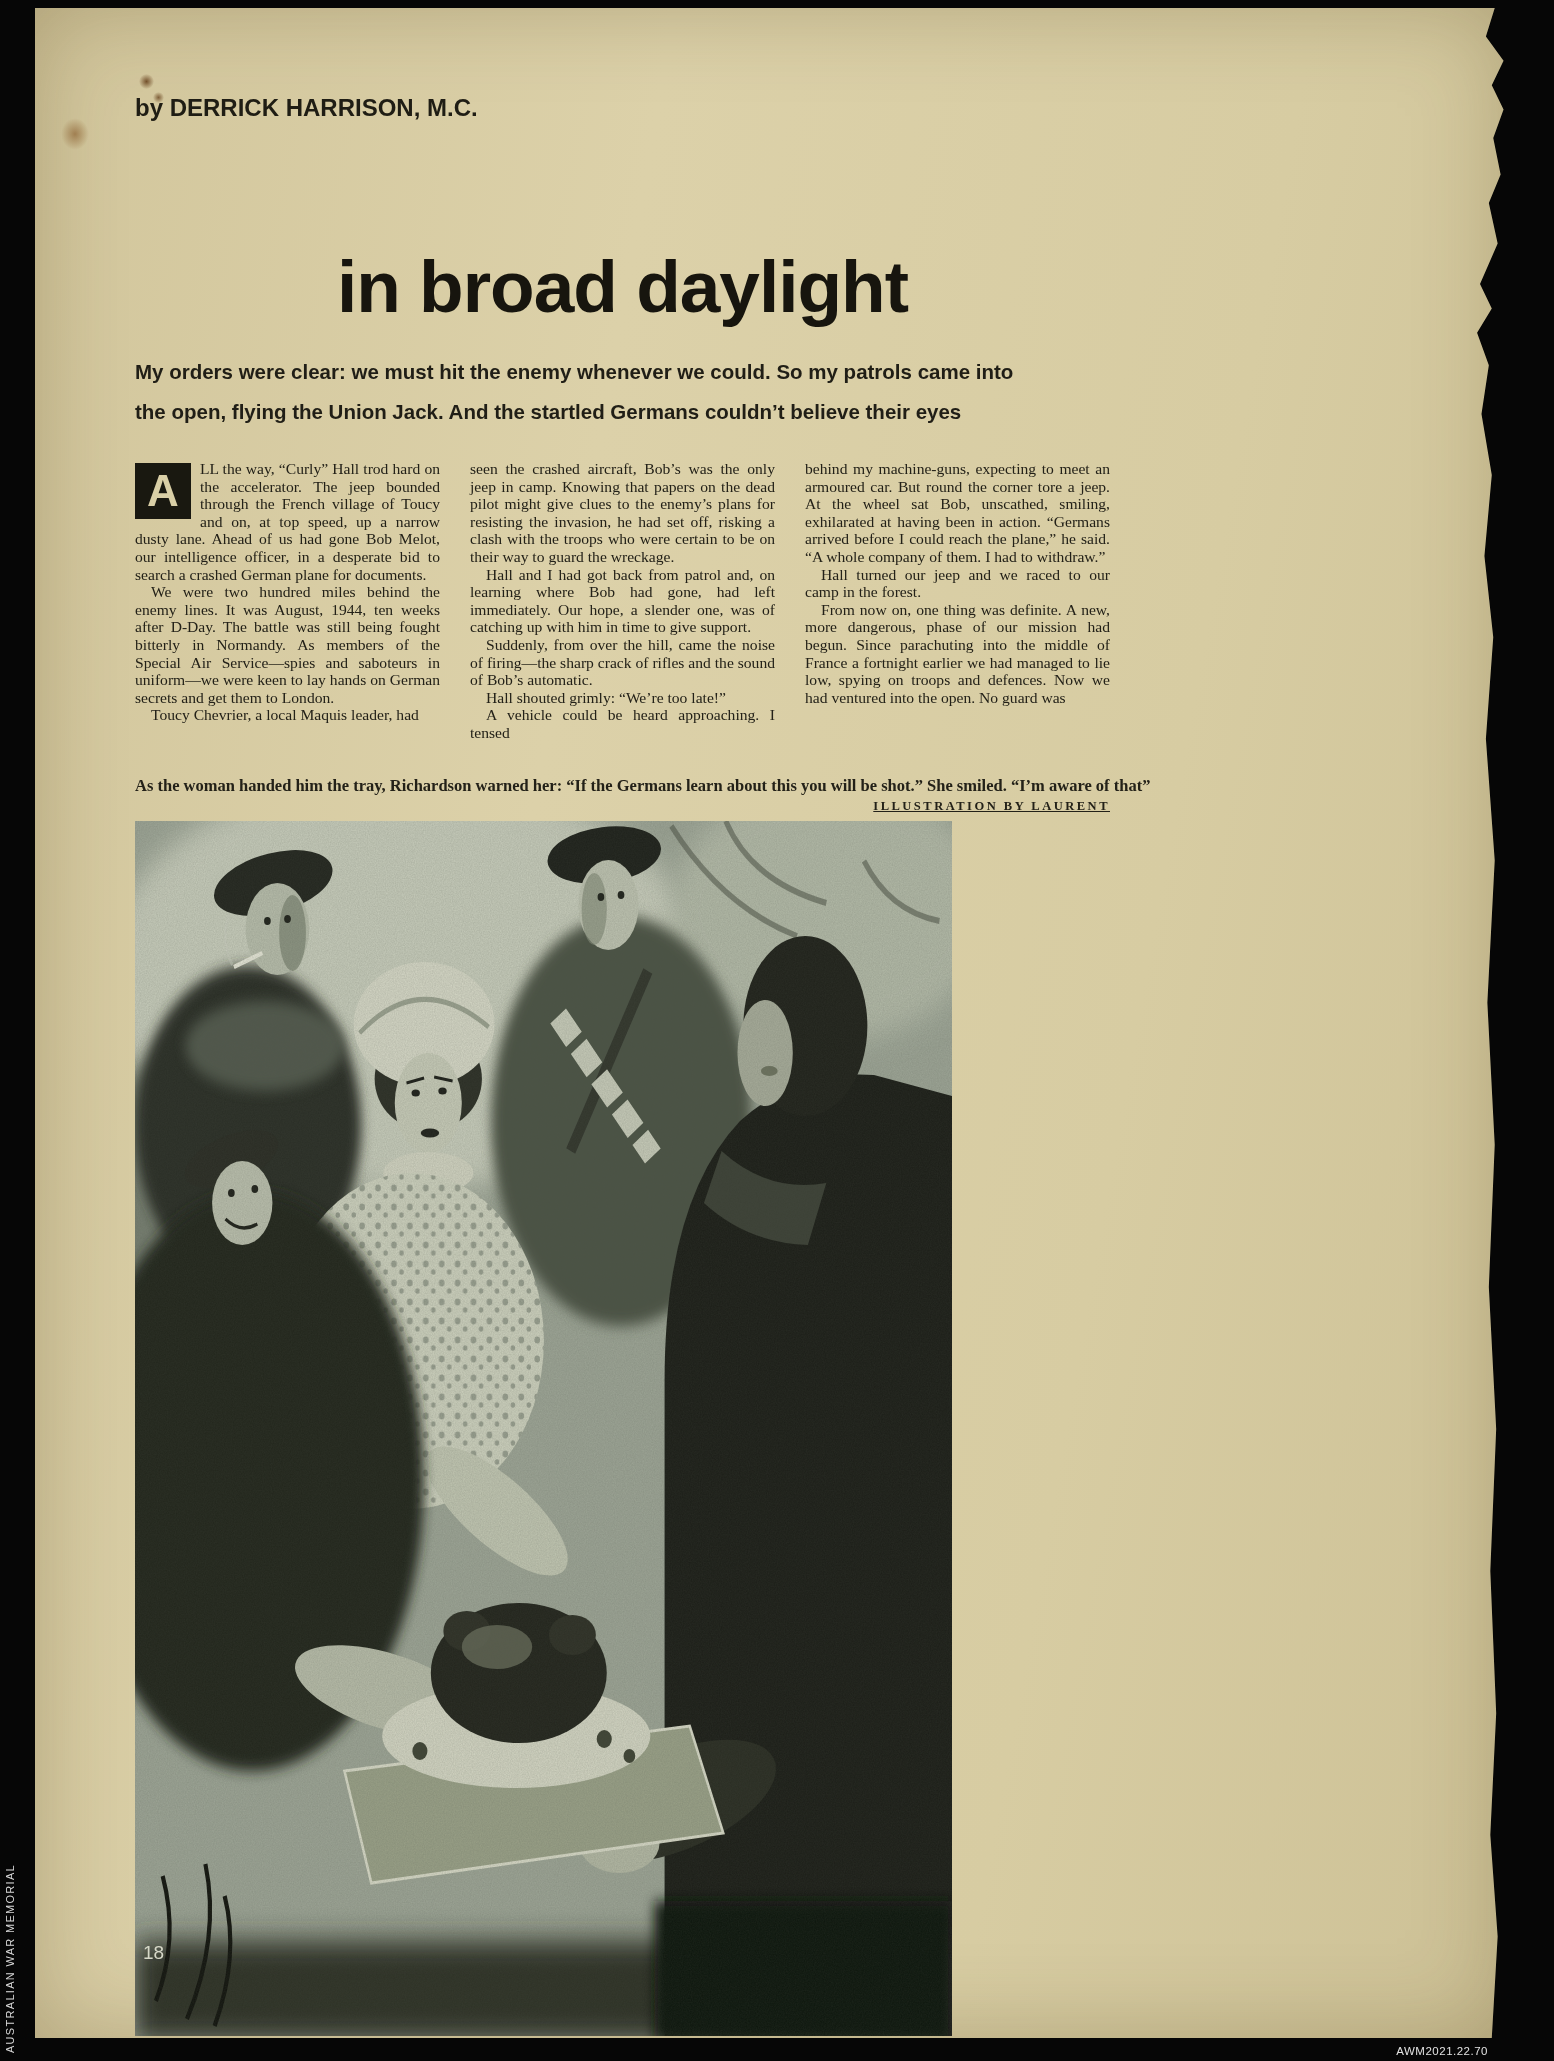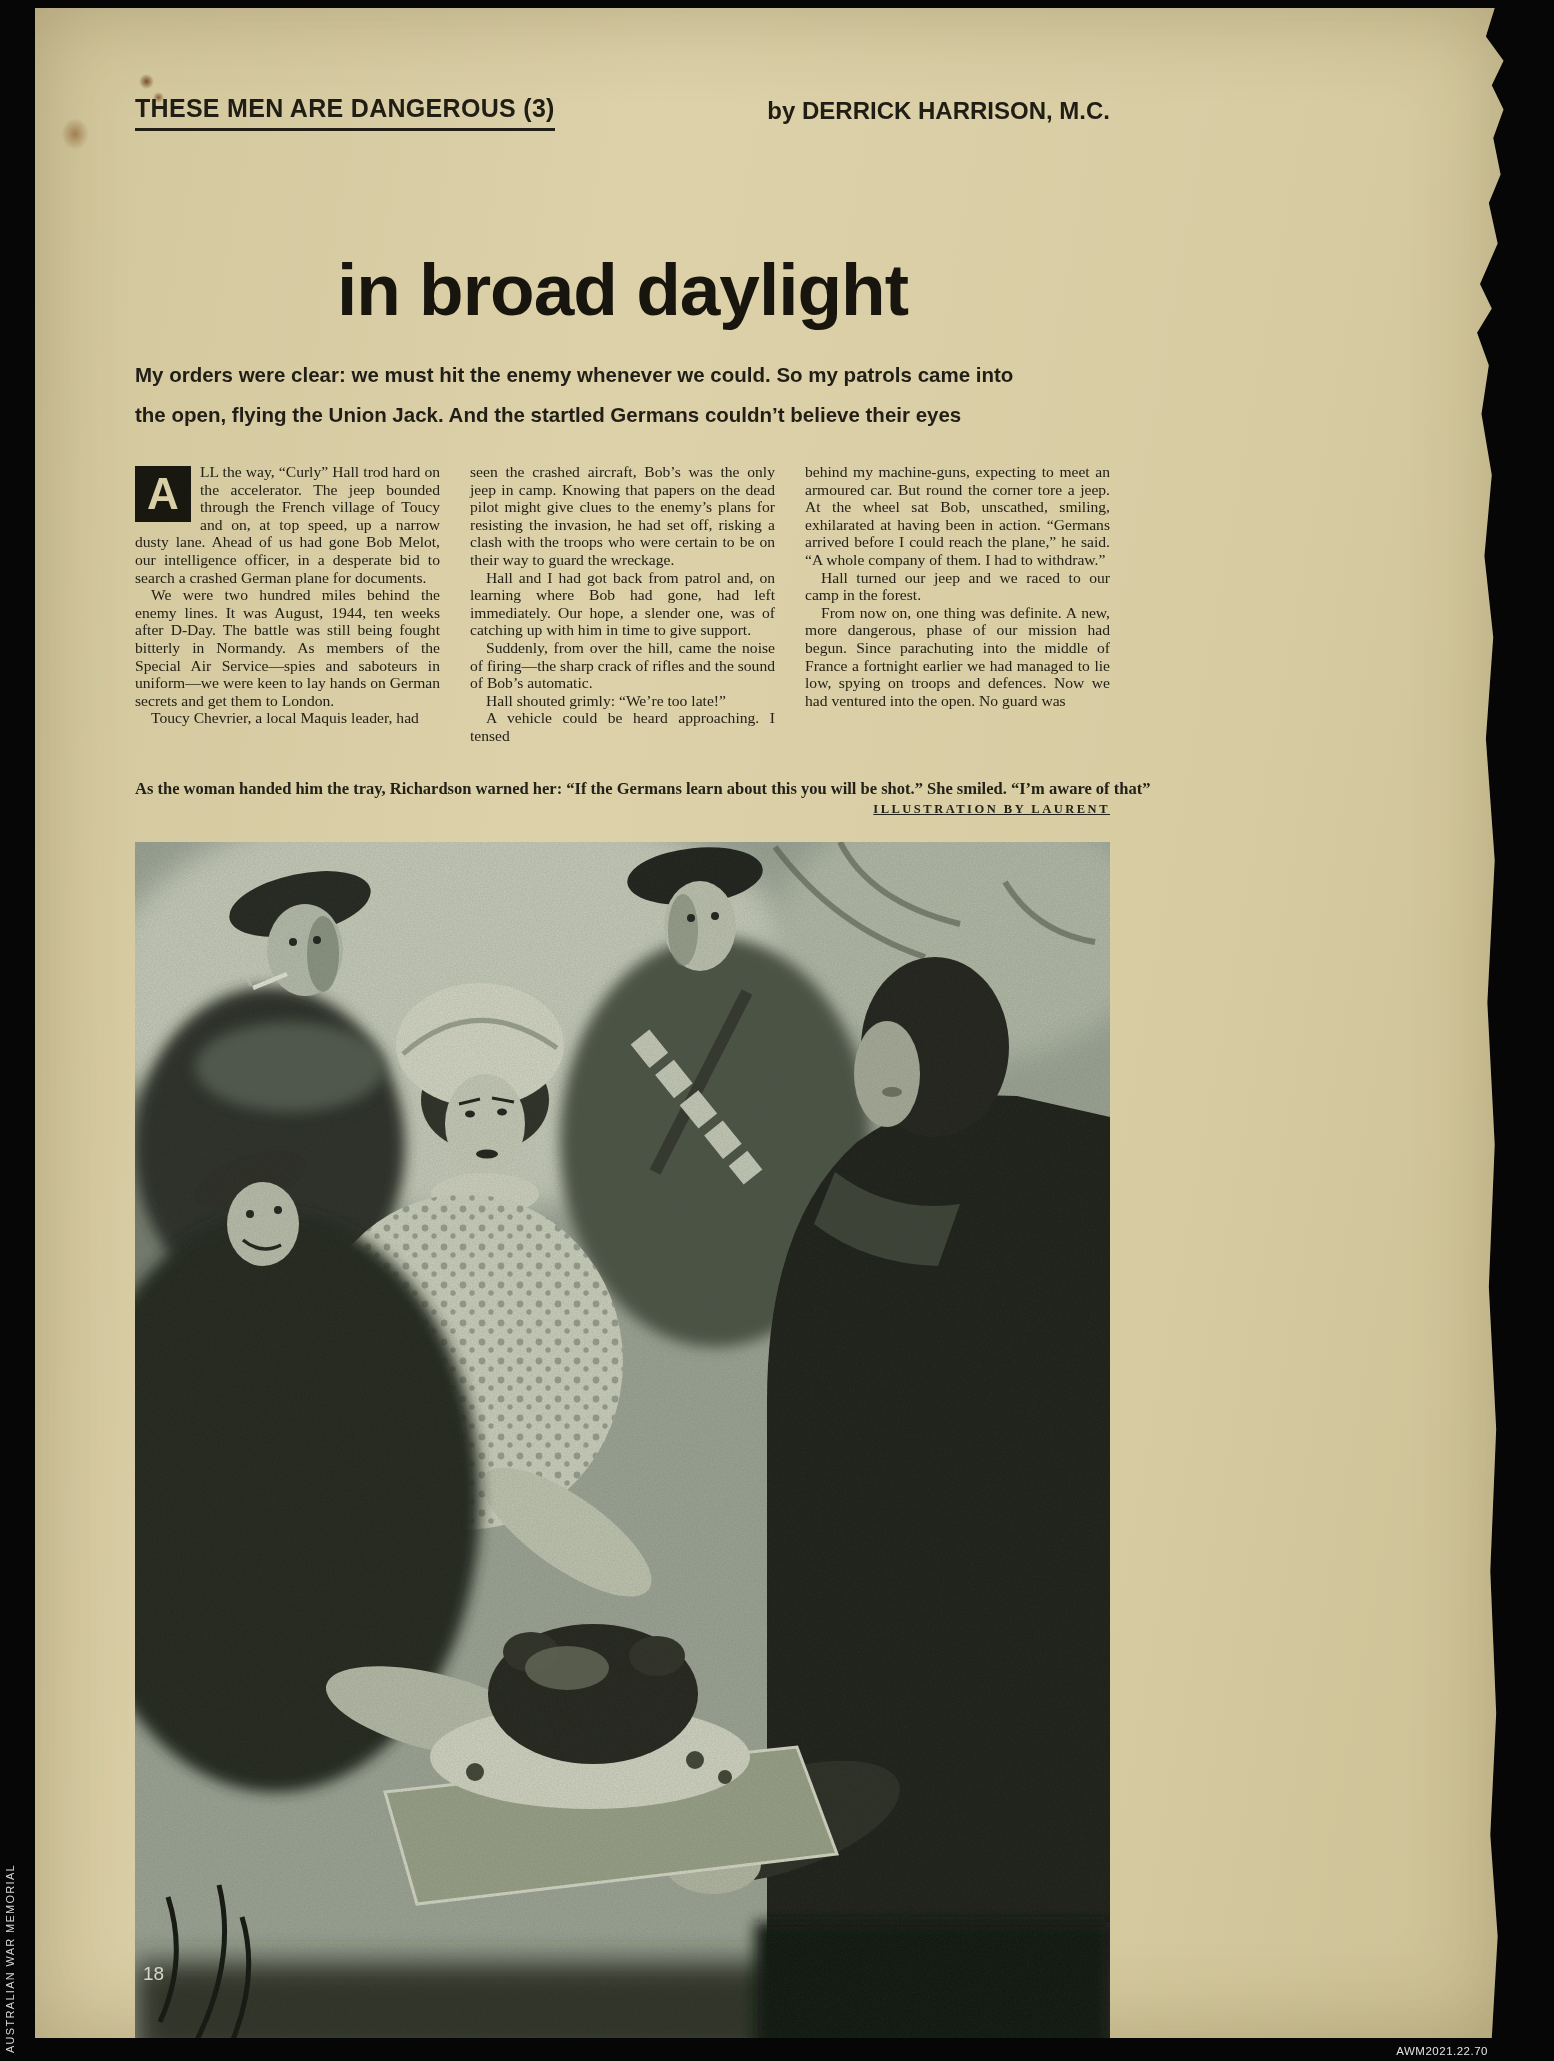--- a/index.html
+++ b/index.html
@@ -71,7 +71,6 @@
   <div class="content">
 
     <div class="header-row">
-      <div class="series">THESE MEN ARE DANGEROUS (3)</div>
       <div class="byline">by DERRICK HARRISON, M.C.</div>
     </div>
 

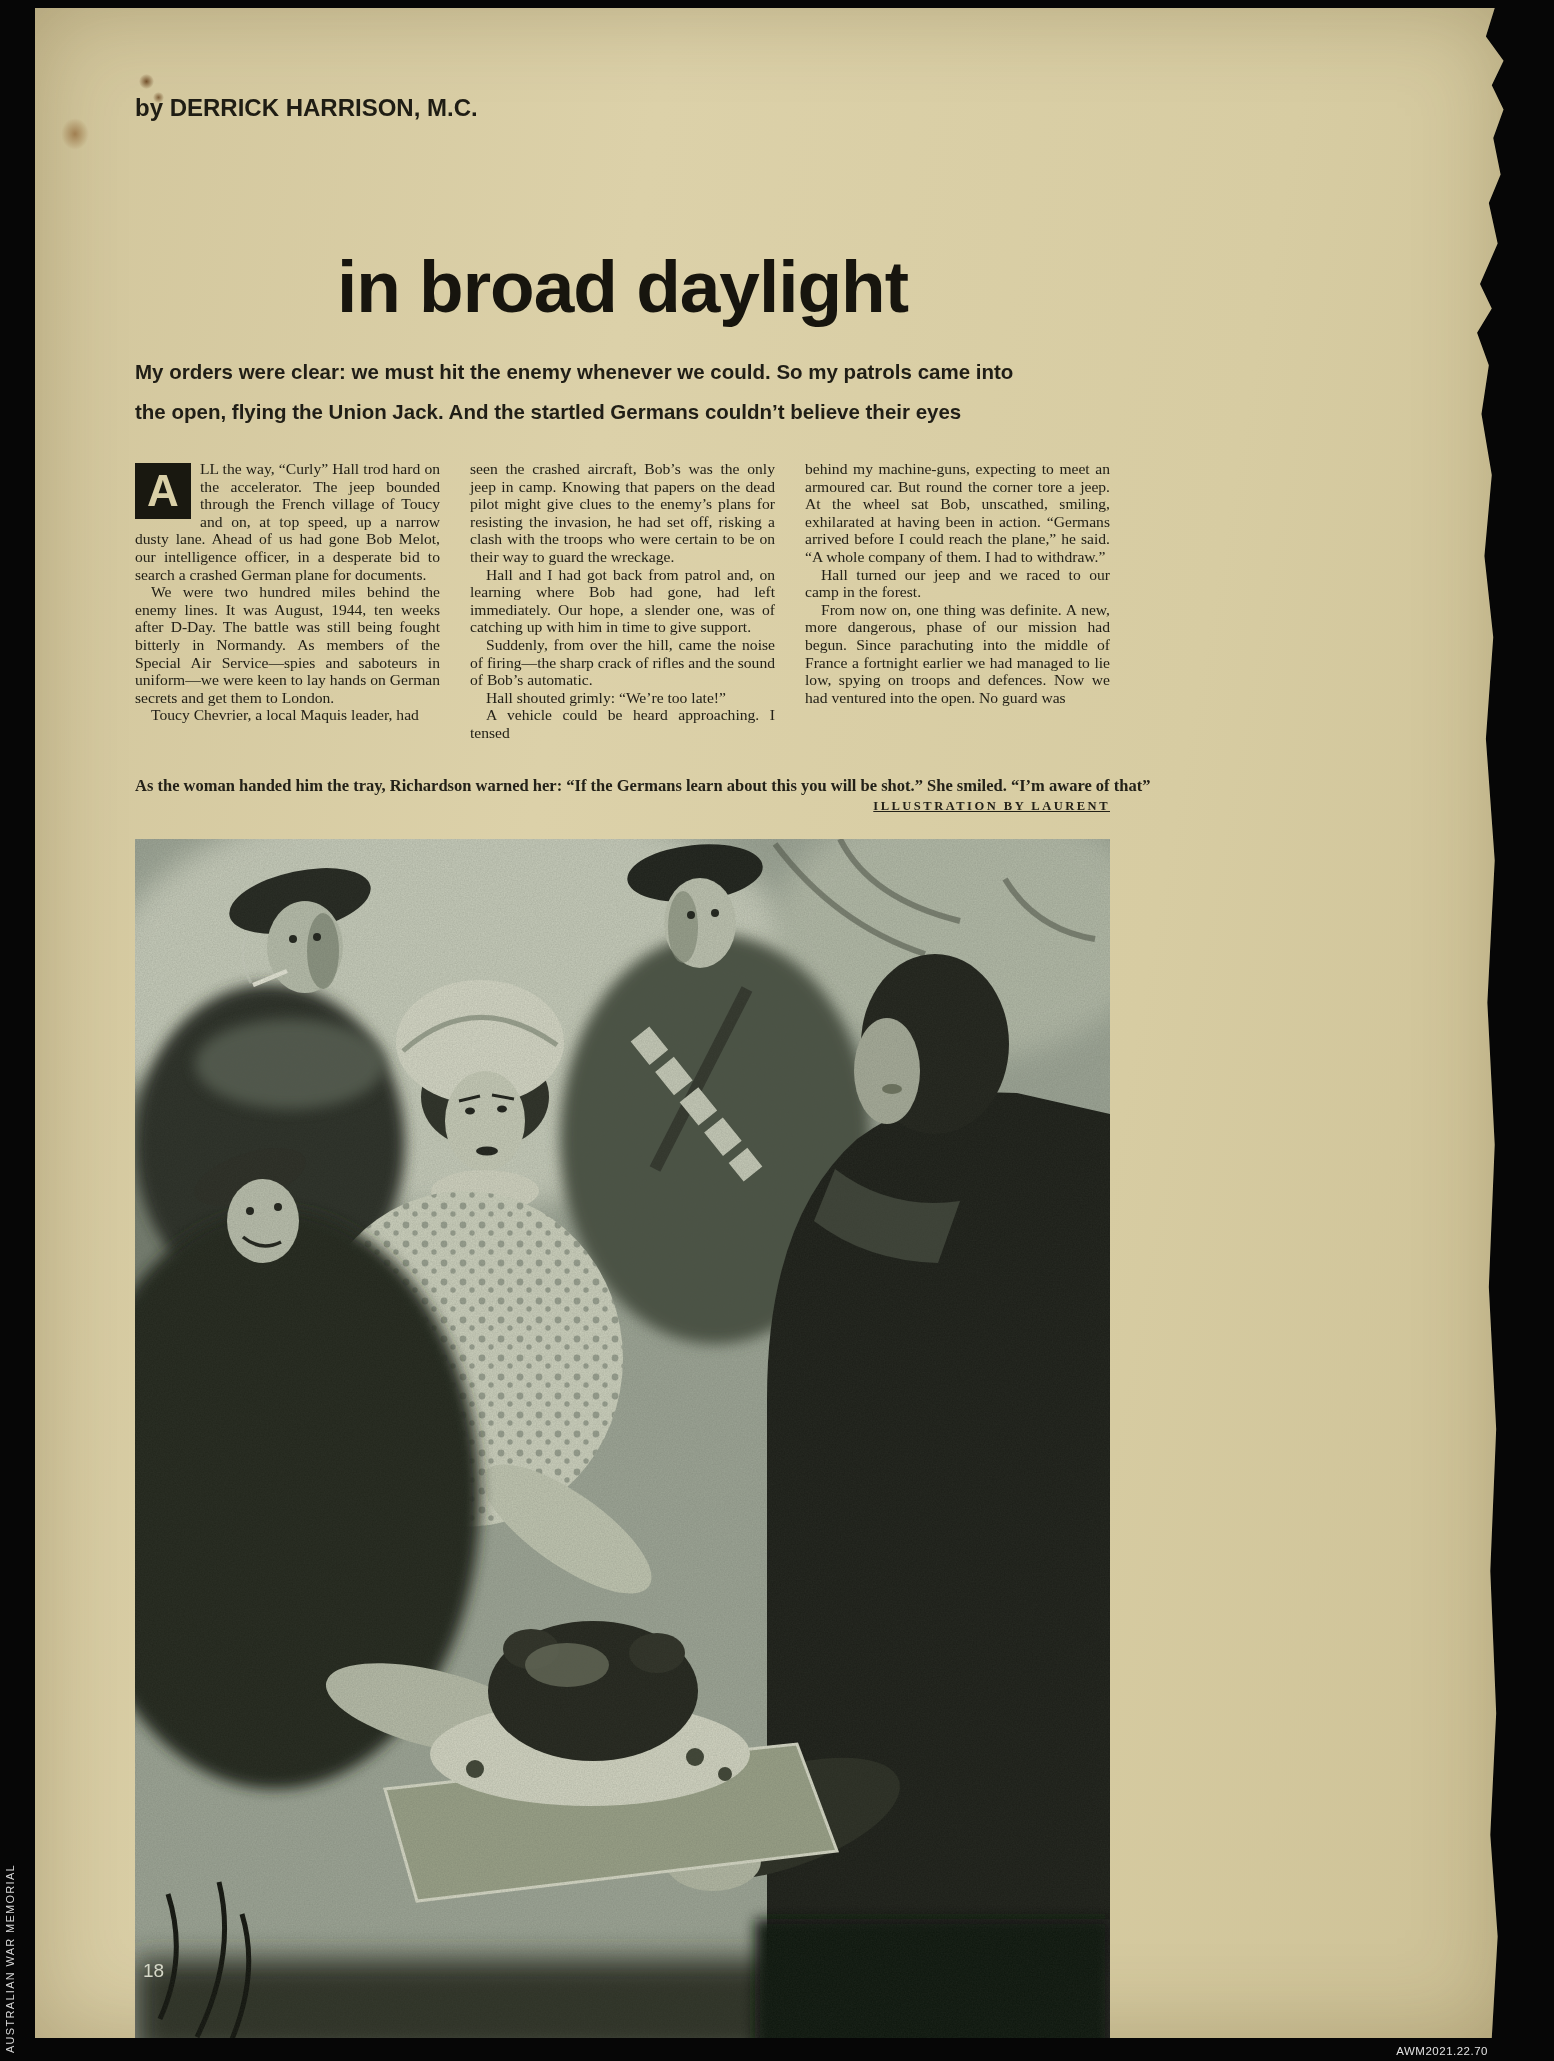--- a/index.html
+++ b/index.html
@@ -49,7 +49,7 @@
   .credit{margin-top:3px;text-align:right;font-weight:bold;font-size:12.5px;letter-spacing:2.5px;color:#232118;text-decoration:underline;}
 
   
-  .illustration{position:relative;margin-top:25px;width:975px;height:1215px;background:#9ca495;overflow:hidden;}
+  .illustration{position:relative;margin-top:7px;width:817px;height:1215px;background:#9ca495;overflow:hidden;}
   .illustration svg{display:block;width:100%;height:100%;}
   .pagenum{position:absolute;left:8px;bottom:72px;color:#d6d8c8;font-family:"Liberation Sans",sans-serif;font-size:19px;}
 

